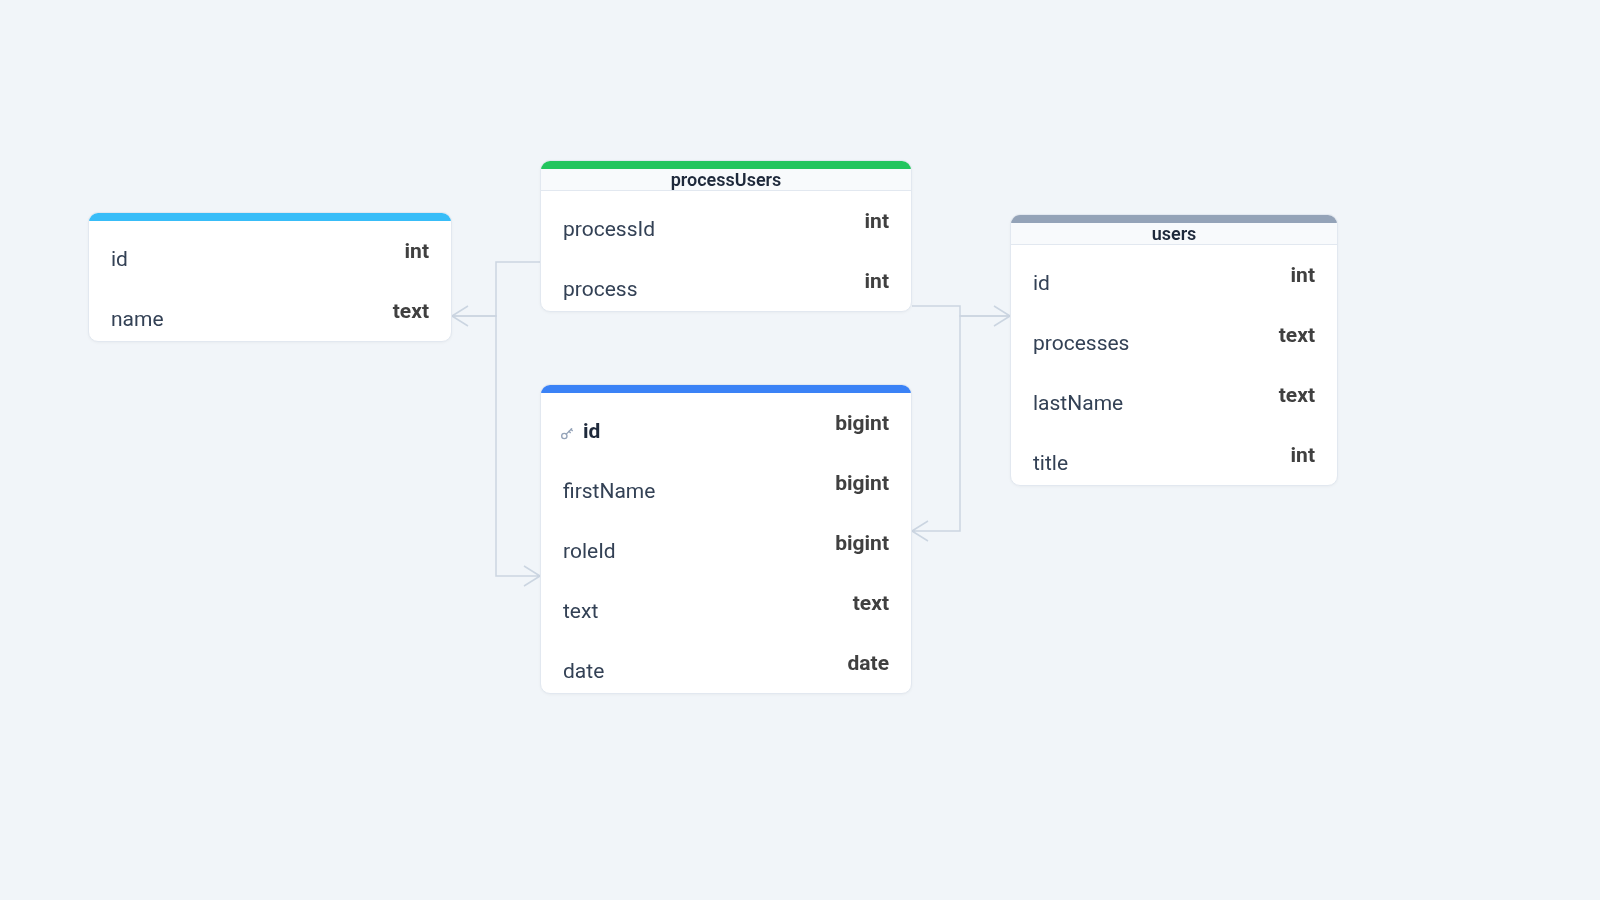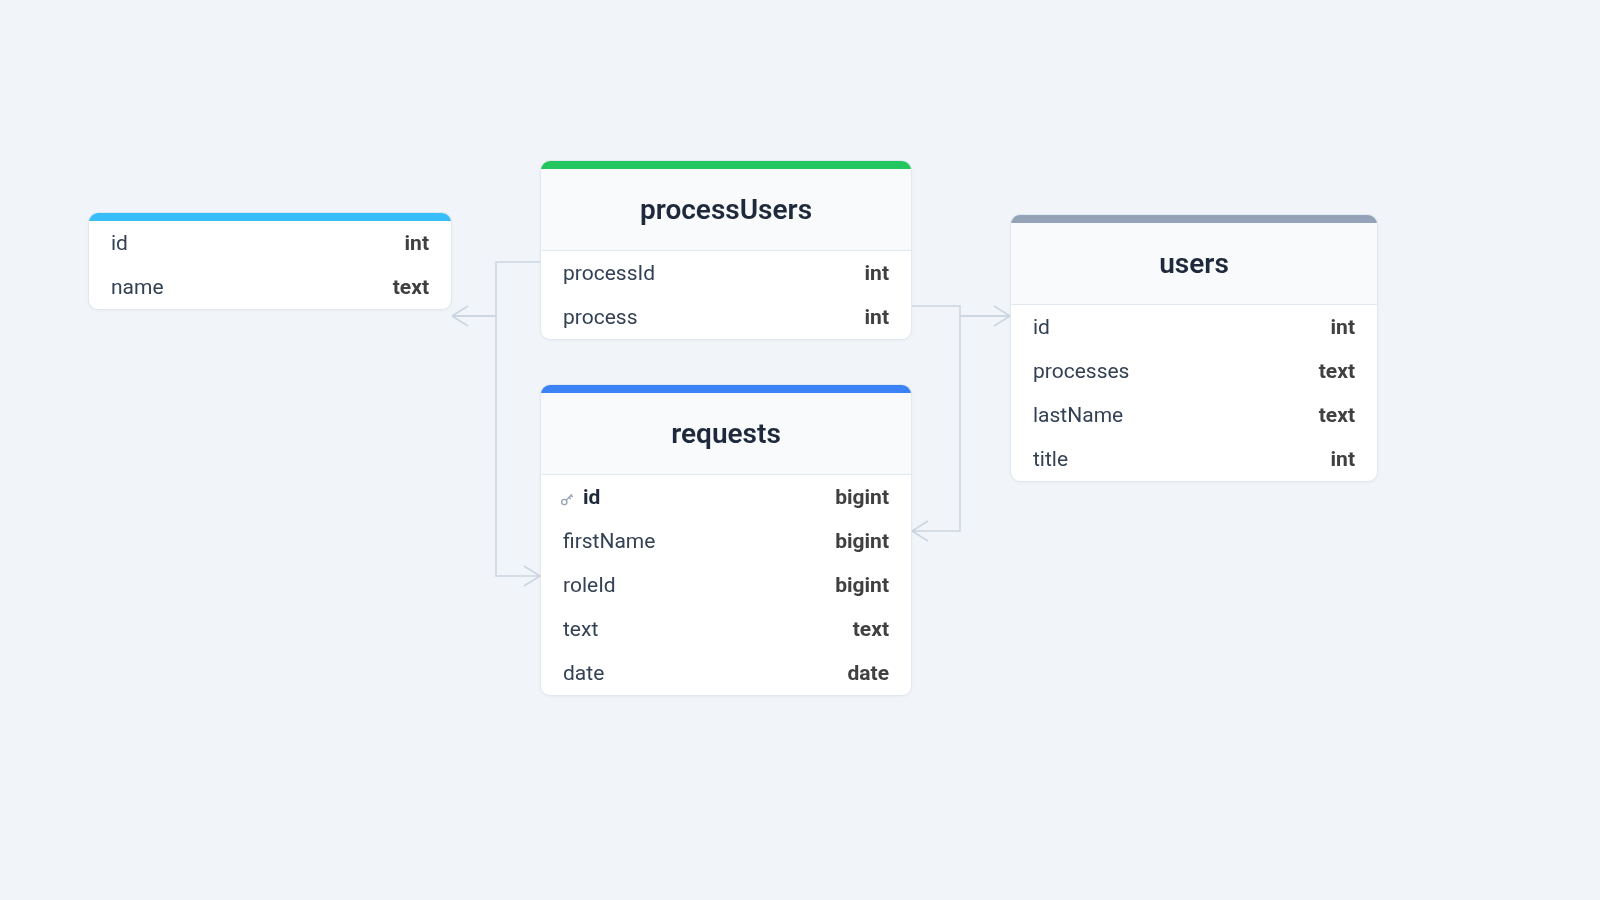--- a/index.html
+++ b/index.html
@@ -31,8 +31,8 @@
     background: #f8fafc;
     border-bottom: 1px solid #e2e8f0;
     text-align: center;
-    padding: 24px 10px;
-    font-size: 28px;
+    padding: 0 10px;
+    font-size: 18px;
     font-weight: 600;
     color: #1e293b;
   }

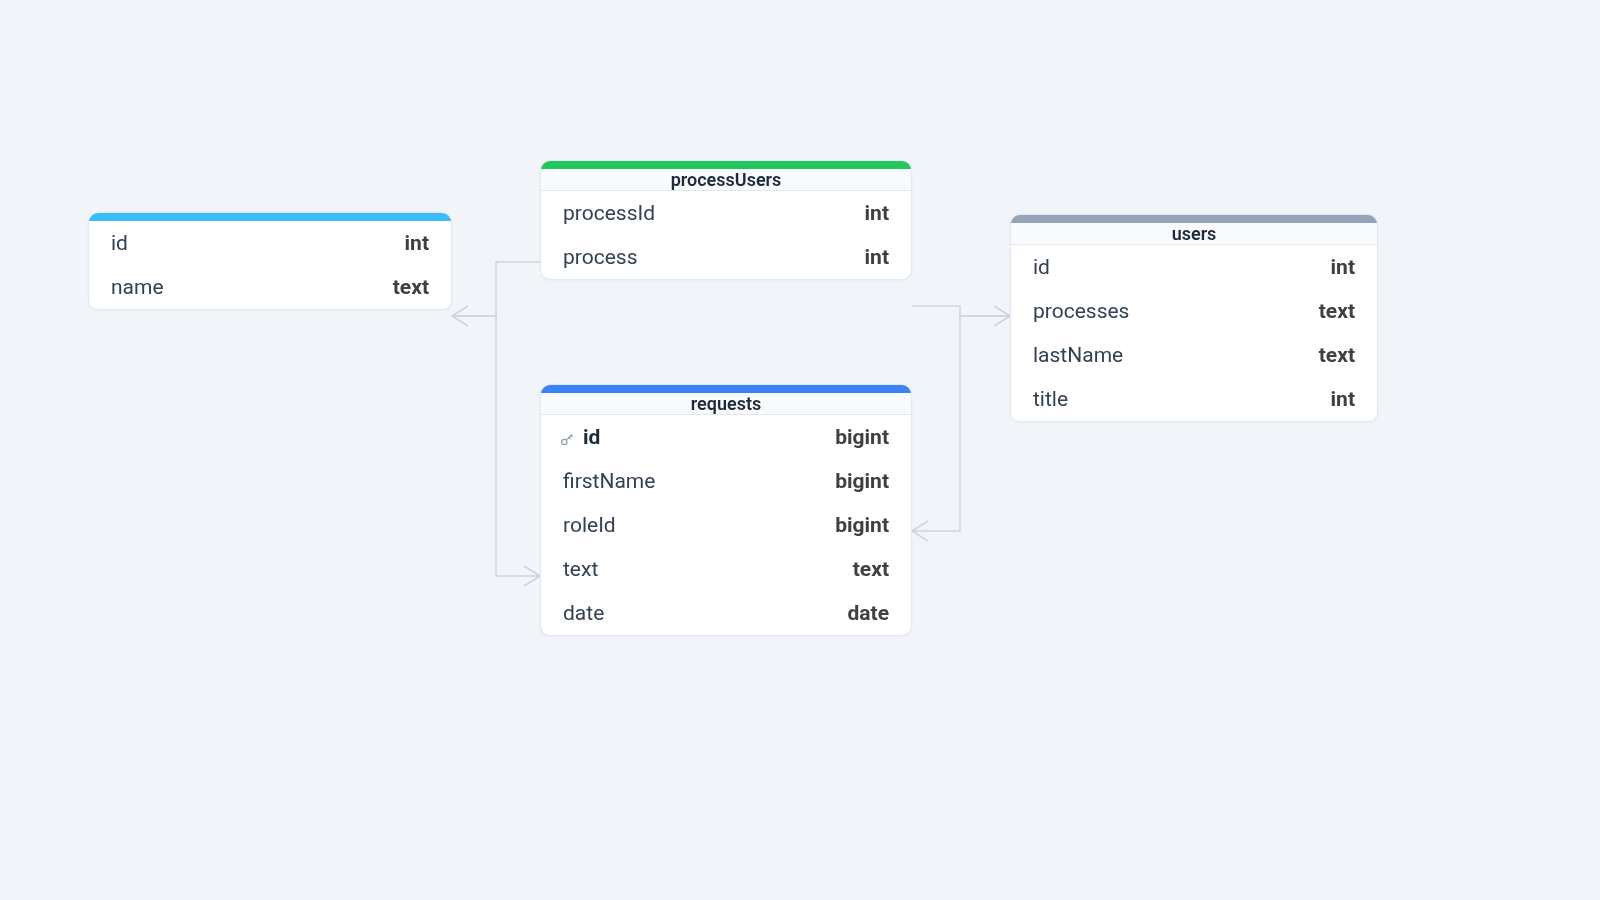--- a/index.html
+++ b/index.html
@@ -49,6 +49,7 @@
     display: flex;
     align-items: center;
     gap: 6px;
+    margin-top: 16px;
   }
   .col-name.pk { font-weight: 700; color: #1e293b; }
   .col-type {

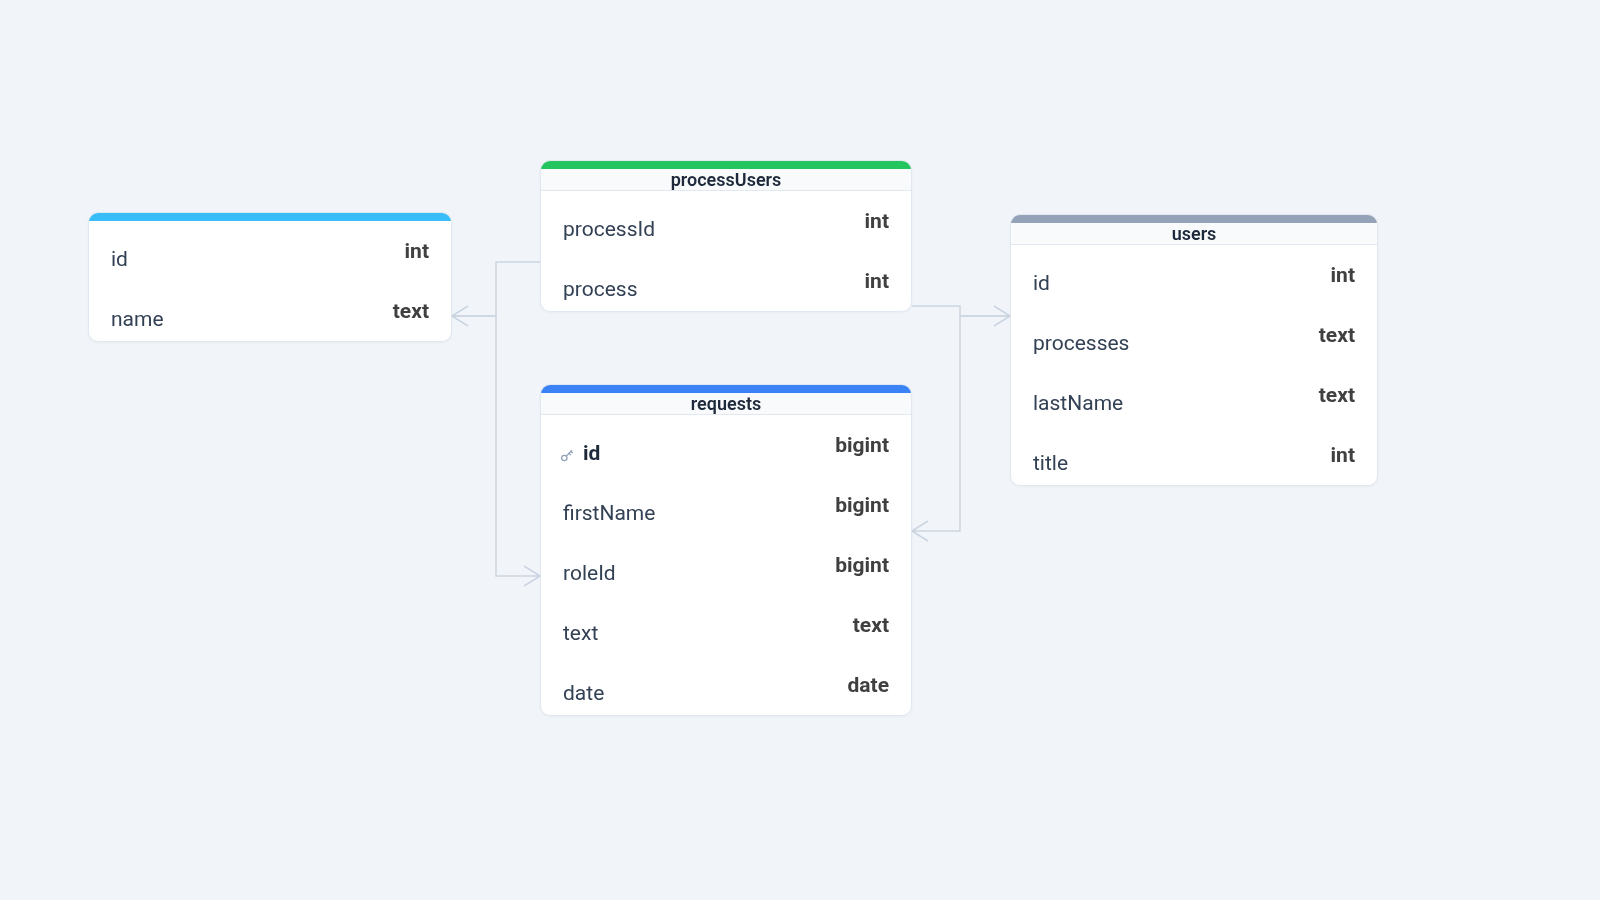--- a/index.html
+++ b/index.html
@@ -167,7 +167,7 @@
     </div>
   </div>
 
-  <div class="table-card" style="left:1010px; top:214px; width:368px;">
+  <div class="table-card" style="left:1010px; top:214px; width:328px;">
     <div class="table-stripe" style="background:#94a3b8"></div>
     <div class="table-title">users</div>
     <div class="table-rows">

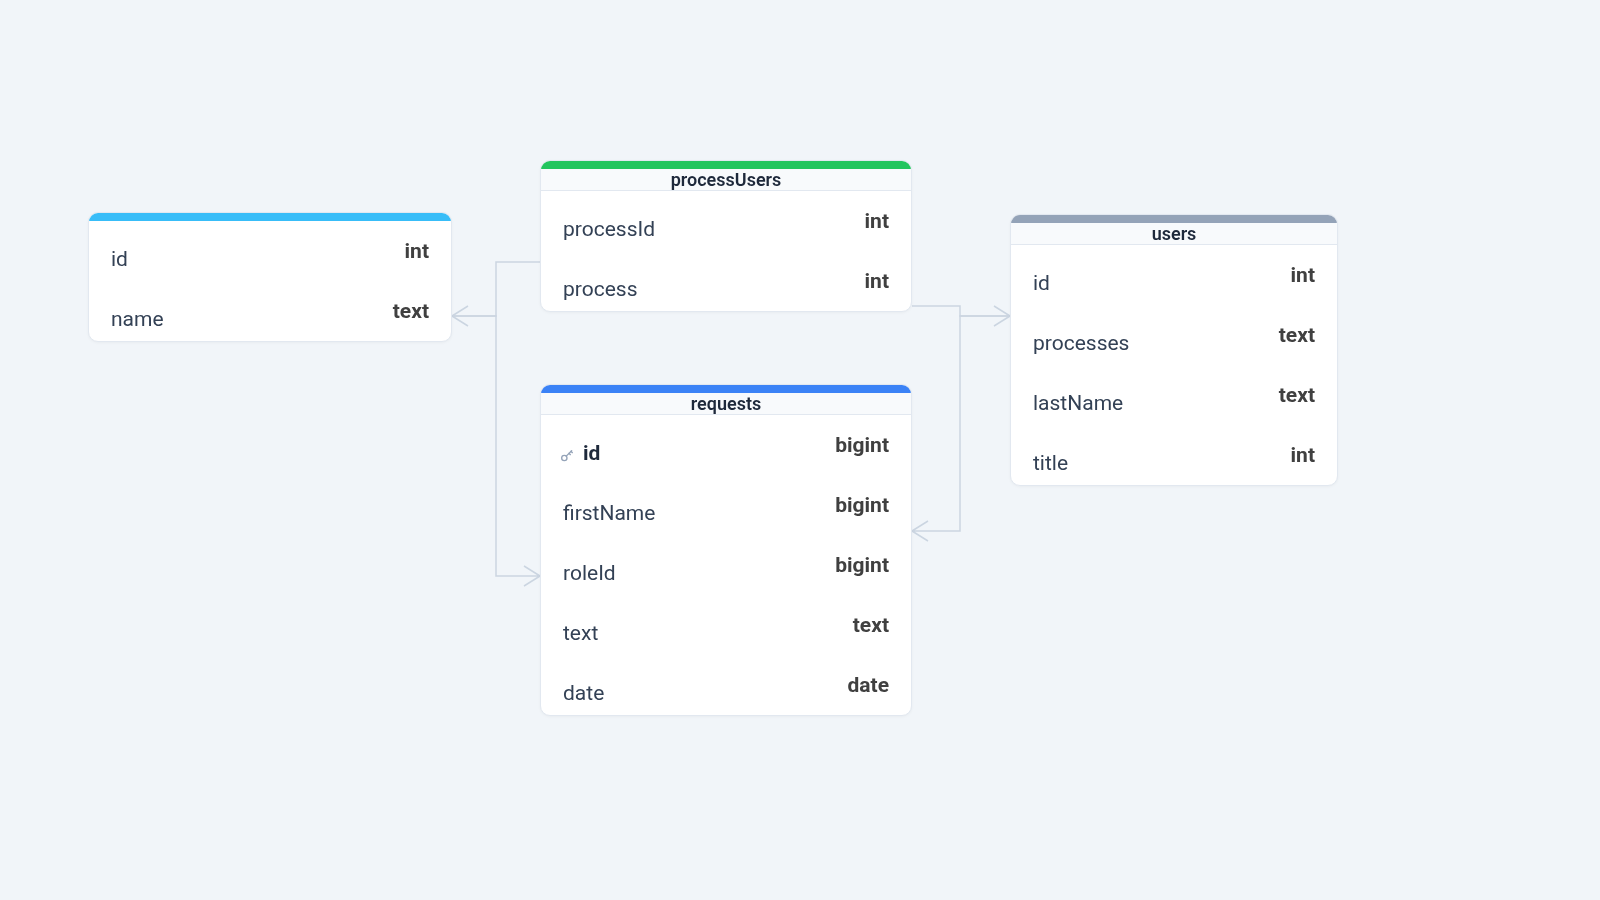--- a/index.html
+++ b/index.html
@@ -132,7 +132,6 @@
 
   <div class="table-card" style="left:540px; top:384px; width:372px;">
     <div class="table-stripe" style="background:#3b82f6"></div>
-    <div class="table-title">requests</div>
     <div class="table-rows">
       <div class="table-row">
         <span class="col-name pk">

